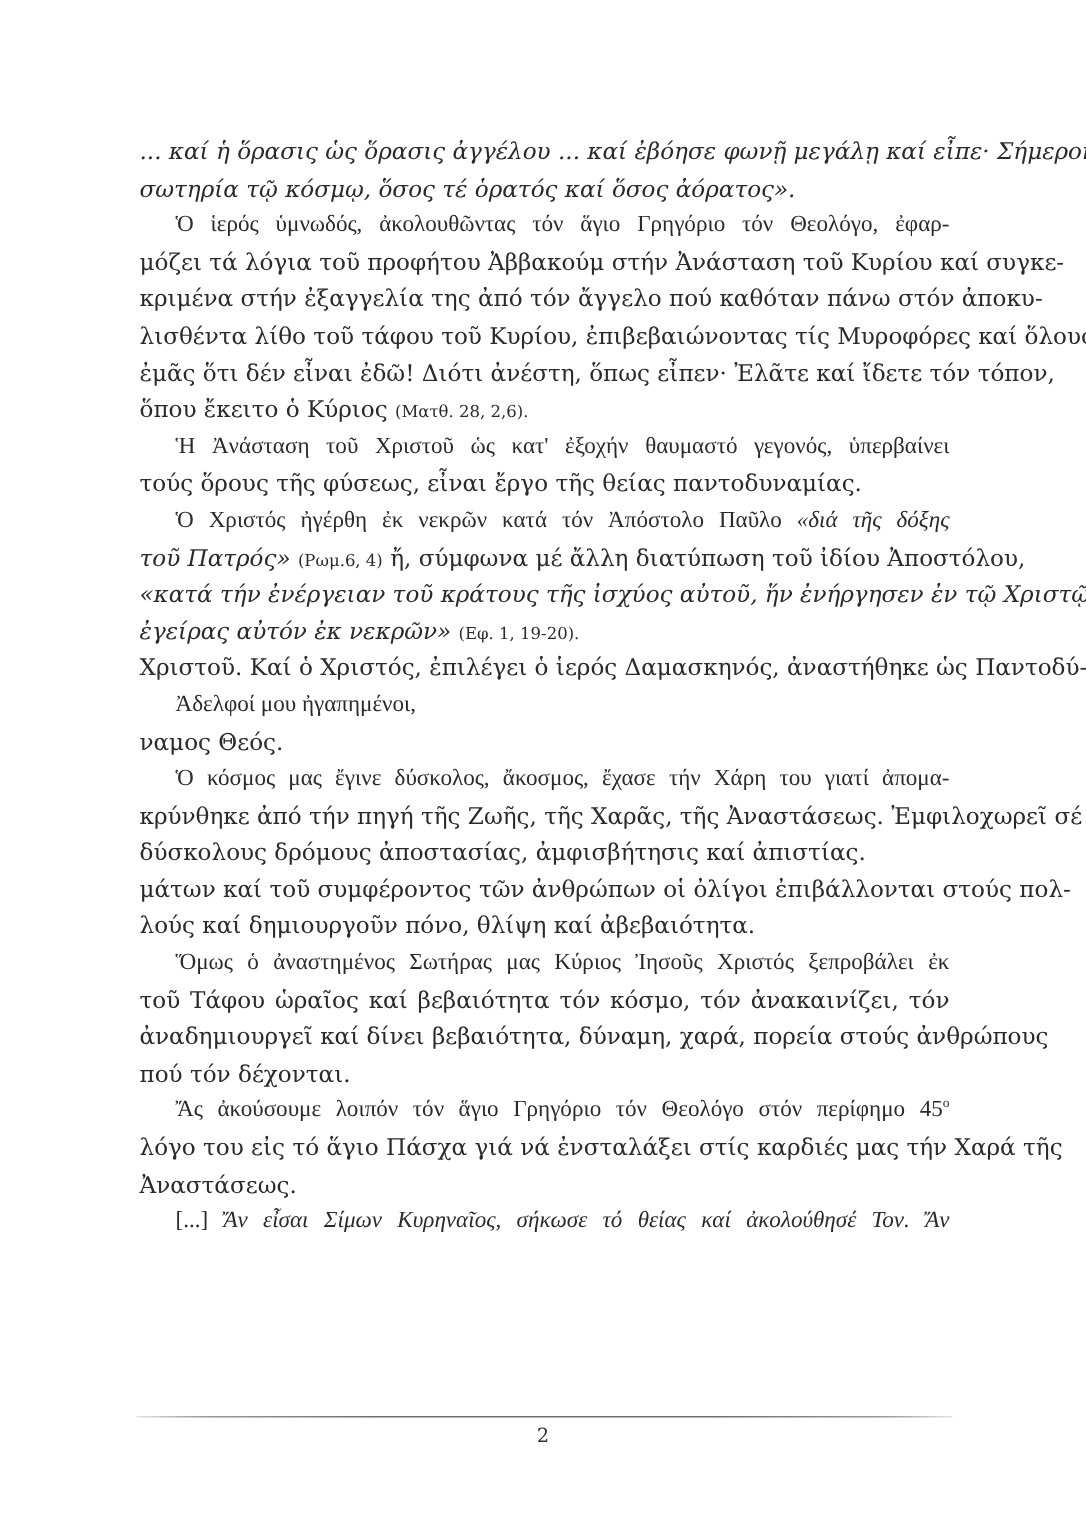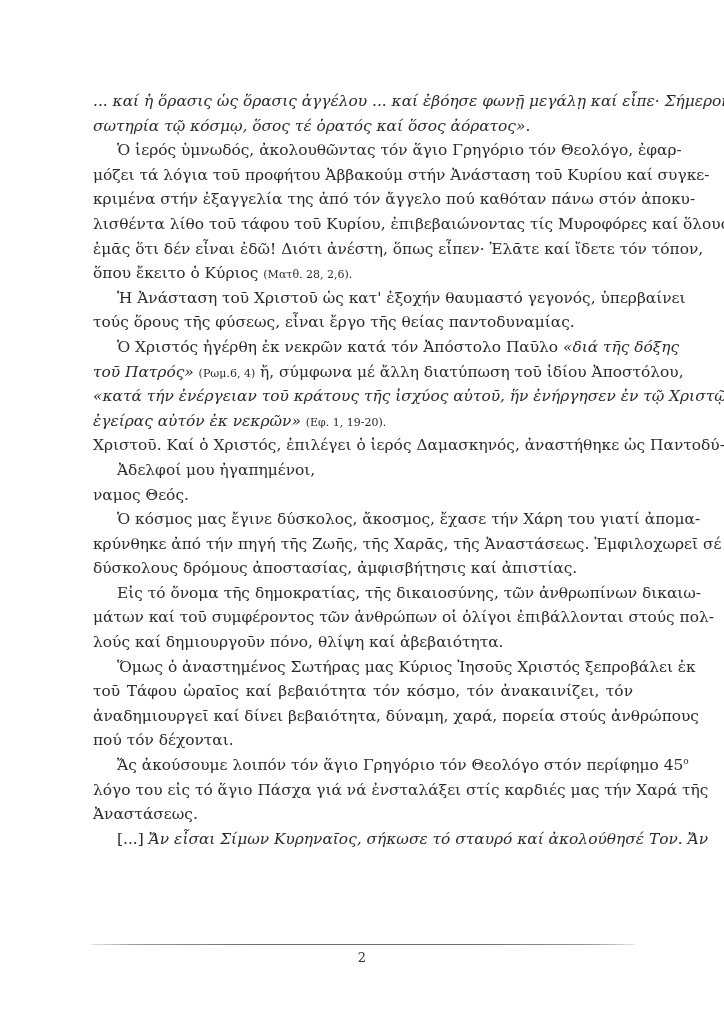--- a/index.html
+++ b/index.html
@@ -12,7 +12,7 @@
   }
   .line { display: block; white-space: nowrap; text-align: justify; text-align-last: justify; height: 24.6px; }
   .line.last { text-align-last: left; }
-  .line.indent { padding-left: 24px; }
+  .line.indent { padding-left: 24px; font-family: Liberation Serif, serif; }
   .it { font-style: italic; }
   .ref { font-size: 11px; }
   .sup { font-size: 9px; vertical-align: super; line-height: 0; }

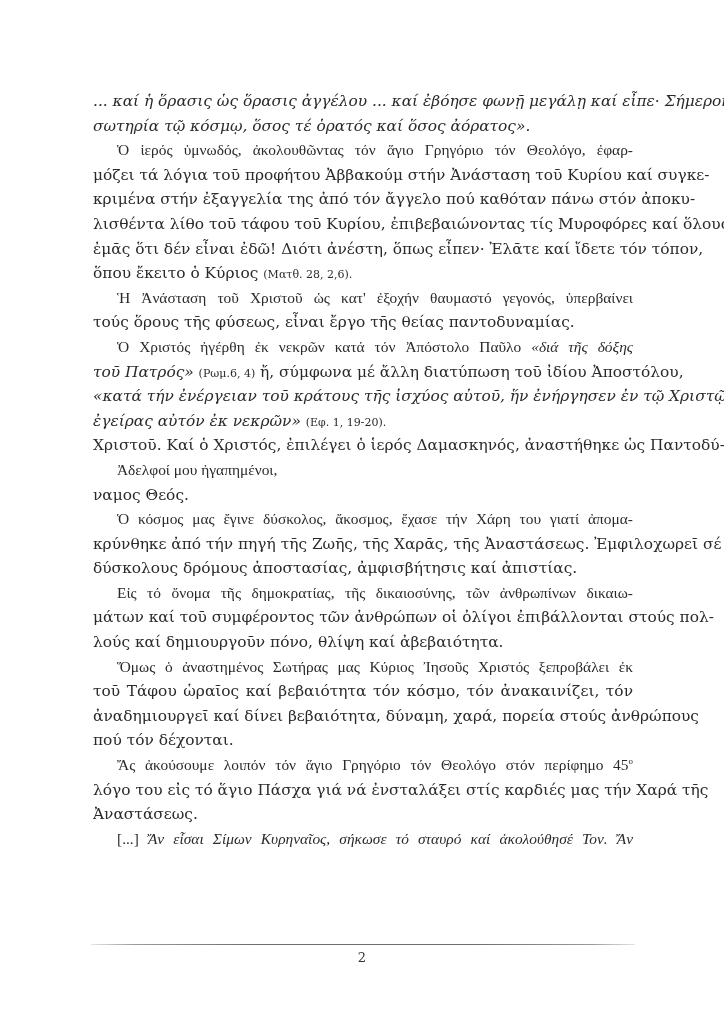--- a/index.html
+++ b/index.html
@@ -50,7 +50,6 @@
       <span class="line indent"><span>Ὁ κόσμος μας ἔγινε δύσκολος, ἄκοσμος, ἔχασε τήν Χάρη του γιατί ἀπομα-</span></span>
       <span class="line"><span>κρύνθηκε ἀπό τήν πηγή τῆς Ζωῆς, τῆς Χαρᾶς, τῆς Ἀναστάσεως. Ἐμφιλοχωρεῖ σέ</span></span>
       <span class="line last"><span>δύσκολους δρόμους ἀποστασίας, ἀμφισβήτησις καί ἀπιστίας.</span></span>
-      <span class="line indent"><span>Εἰς τό ὄνομα τῆς δημοκρατίας, τῆς δικαιοσύνης, τῶν ἀνθρωπίνων δικαιω-</span></span>
       <span class="line"><span>μάτων καί τοῦ συμφέροντος τῶν ἀνθρώπων οἱ ὀλίγοι ἐπιβάλλονται στούς πολ-</span></span>
       <span class="line last"><span>λούς καί δημιουργοῦν πόνο, θλίψη καί ἀβεβαιότητα.</span></span>
       <span class="line indent"><span>Ὅμως ὁ ἀναστημένος Σωτήρας μας Κύριος Ἰησοῦς Χριστός ξεπροβάλει ἐκ</span></span>

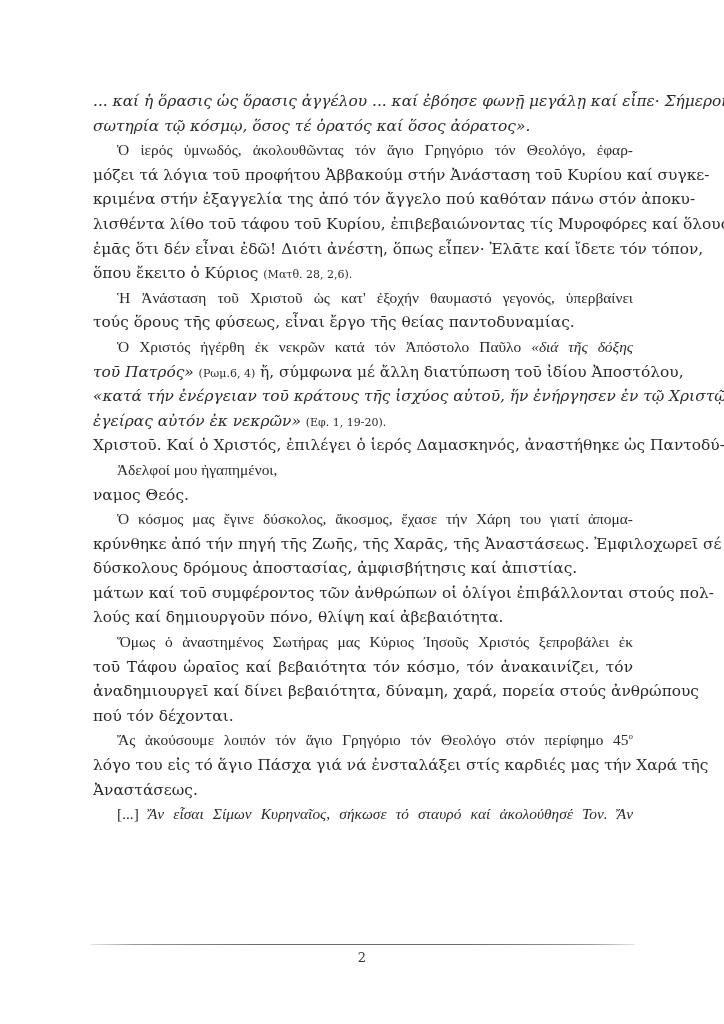--- a/index.html
+++ b/index.html
@@ -59,7 +59,7 @@
       <span class="line indent"><span>Ἄς ἀκούσουμε λοιπόν τόν ἅγιο Γρηγόριο τόν Θεολόγο στόν περίφημο 45</span><span class="sup">ο</span></span>
       <span class="line"><span>λόγο του εἰς τό ἅγιο Πάσχα γιά νά ἐνσταλάξει στίς καρδιές μας τήν Χαρά τῆς</span></span>
       <span class="line last"><span>Ἀναστάσεως.</span></span>
-      <span class="line indent"><span>[...] </span><span class="it">Ἄν εἶσαι Σίμων Κυρηναῖος, σήκωσε τό σταυρό καί ἀκολούθησέ Τον. Ἄν</span></span>
+      <span class="line indent"><span>[...] </span><span class="it">Ἄν εἶσαι Σίμων Κυρηναῖος, σήκωσε τό θείας καί ἀκολούθησέ Τον. Ἄν</span></span>
     </div>
   <div class="rule"></div>
   <div class="pagenum">2</div>

